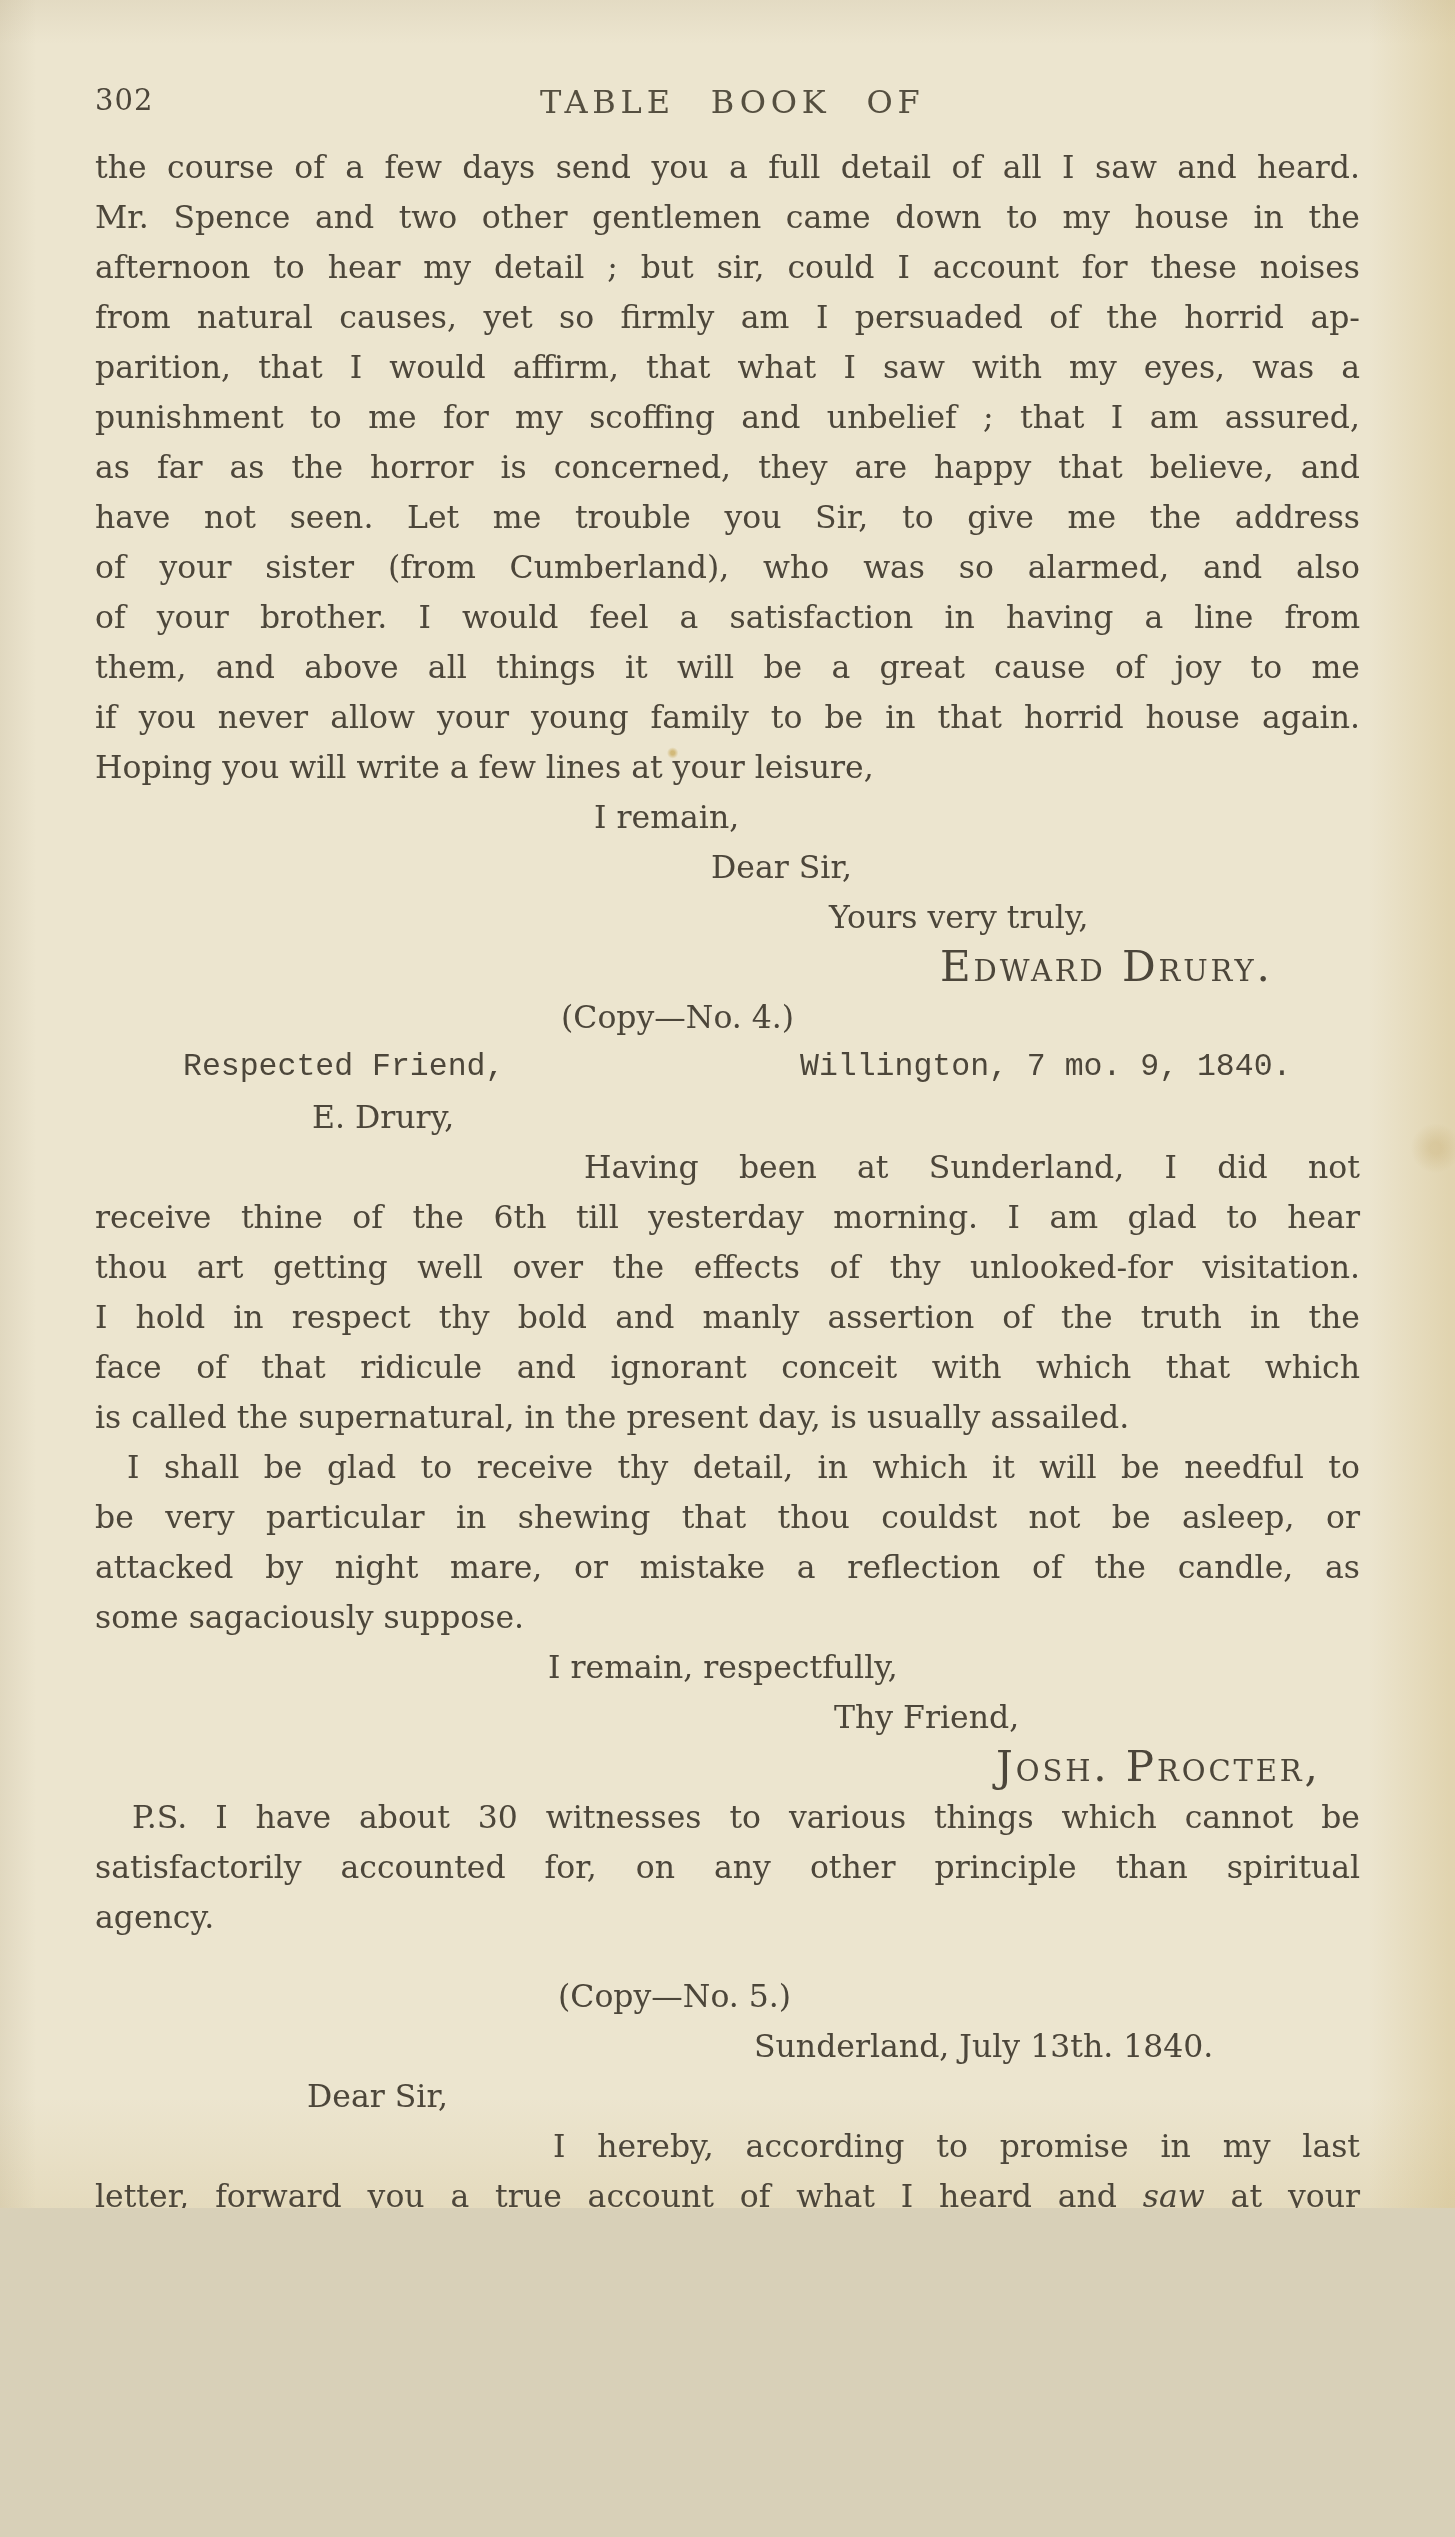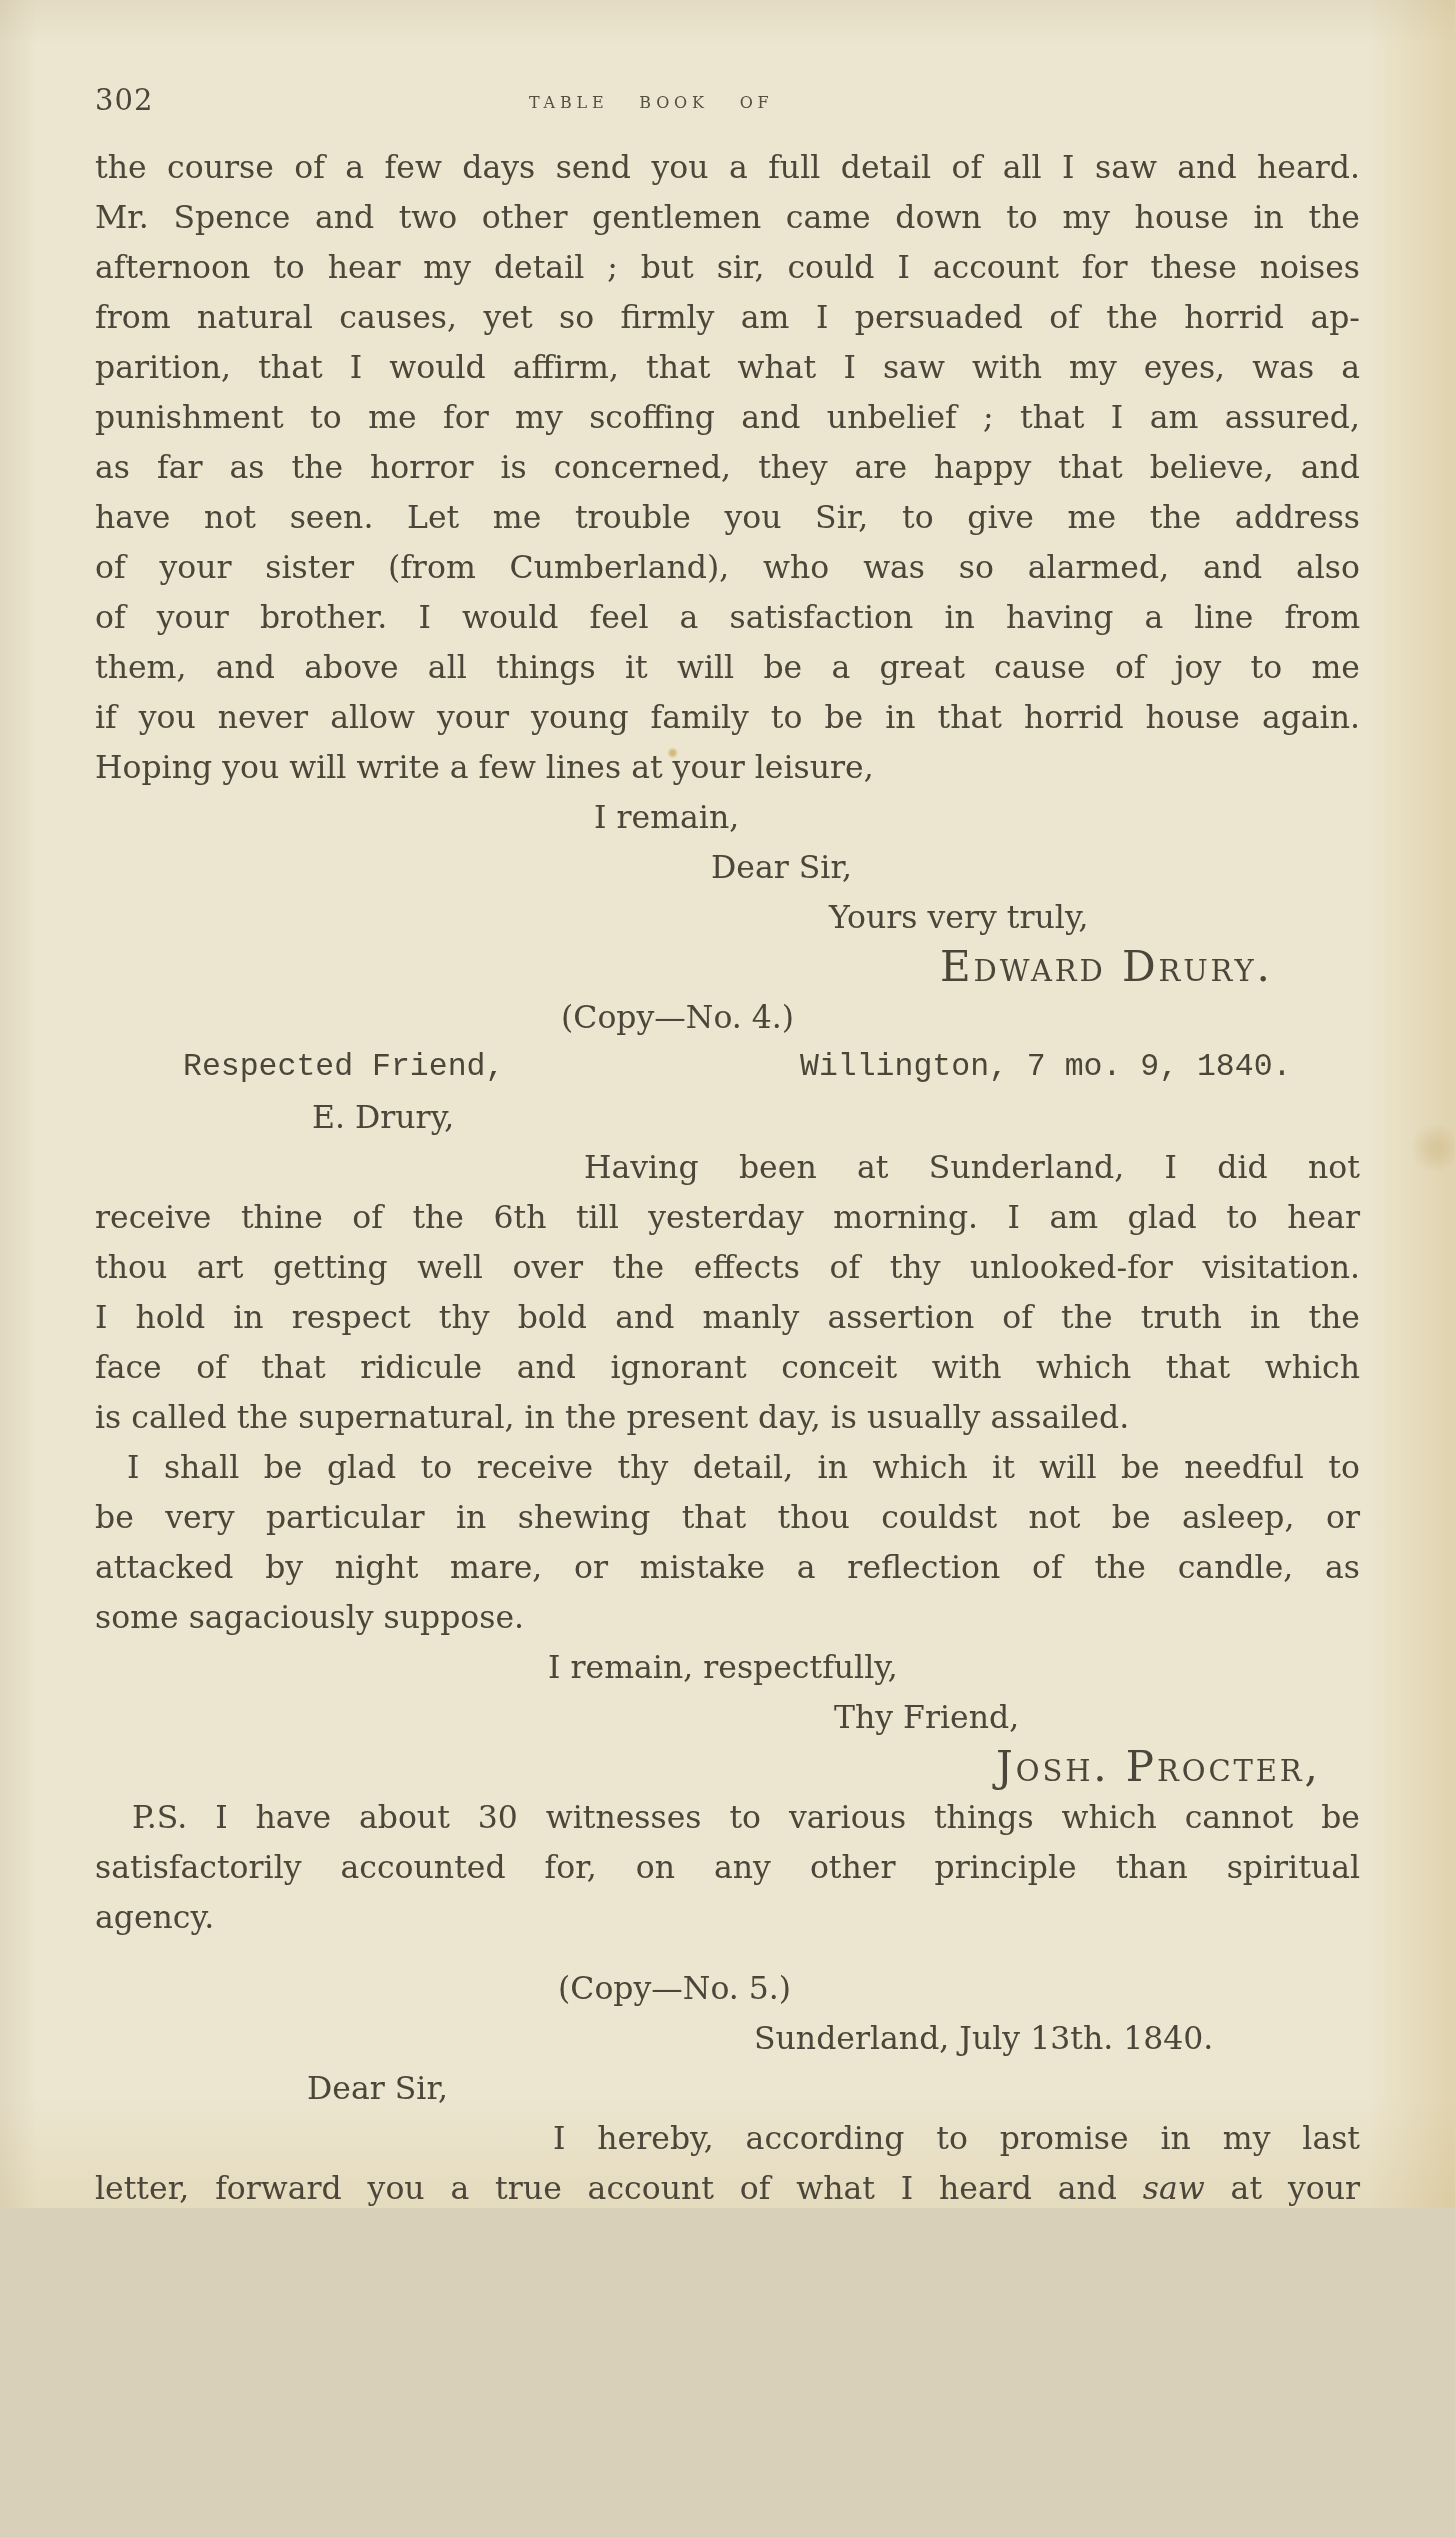--- a/index.html
+++ b/index.html
@@ -32,8 +32,8 @@
     font-size: 29px; line-height: 32px; letter-spacing: 1px;
   }
   .run-title {
-    position: absolute; left: 434px; top: 3.8px;
-    font-size: 16px; line-height: 29px;
+    position: absolute; left: 445px; top: 3.8px;
+    font-size: 32px; line-height: 29px;
     letter-spacing: 4.8px; word-spacing: 21px;
     color: #554f40;
   }

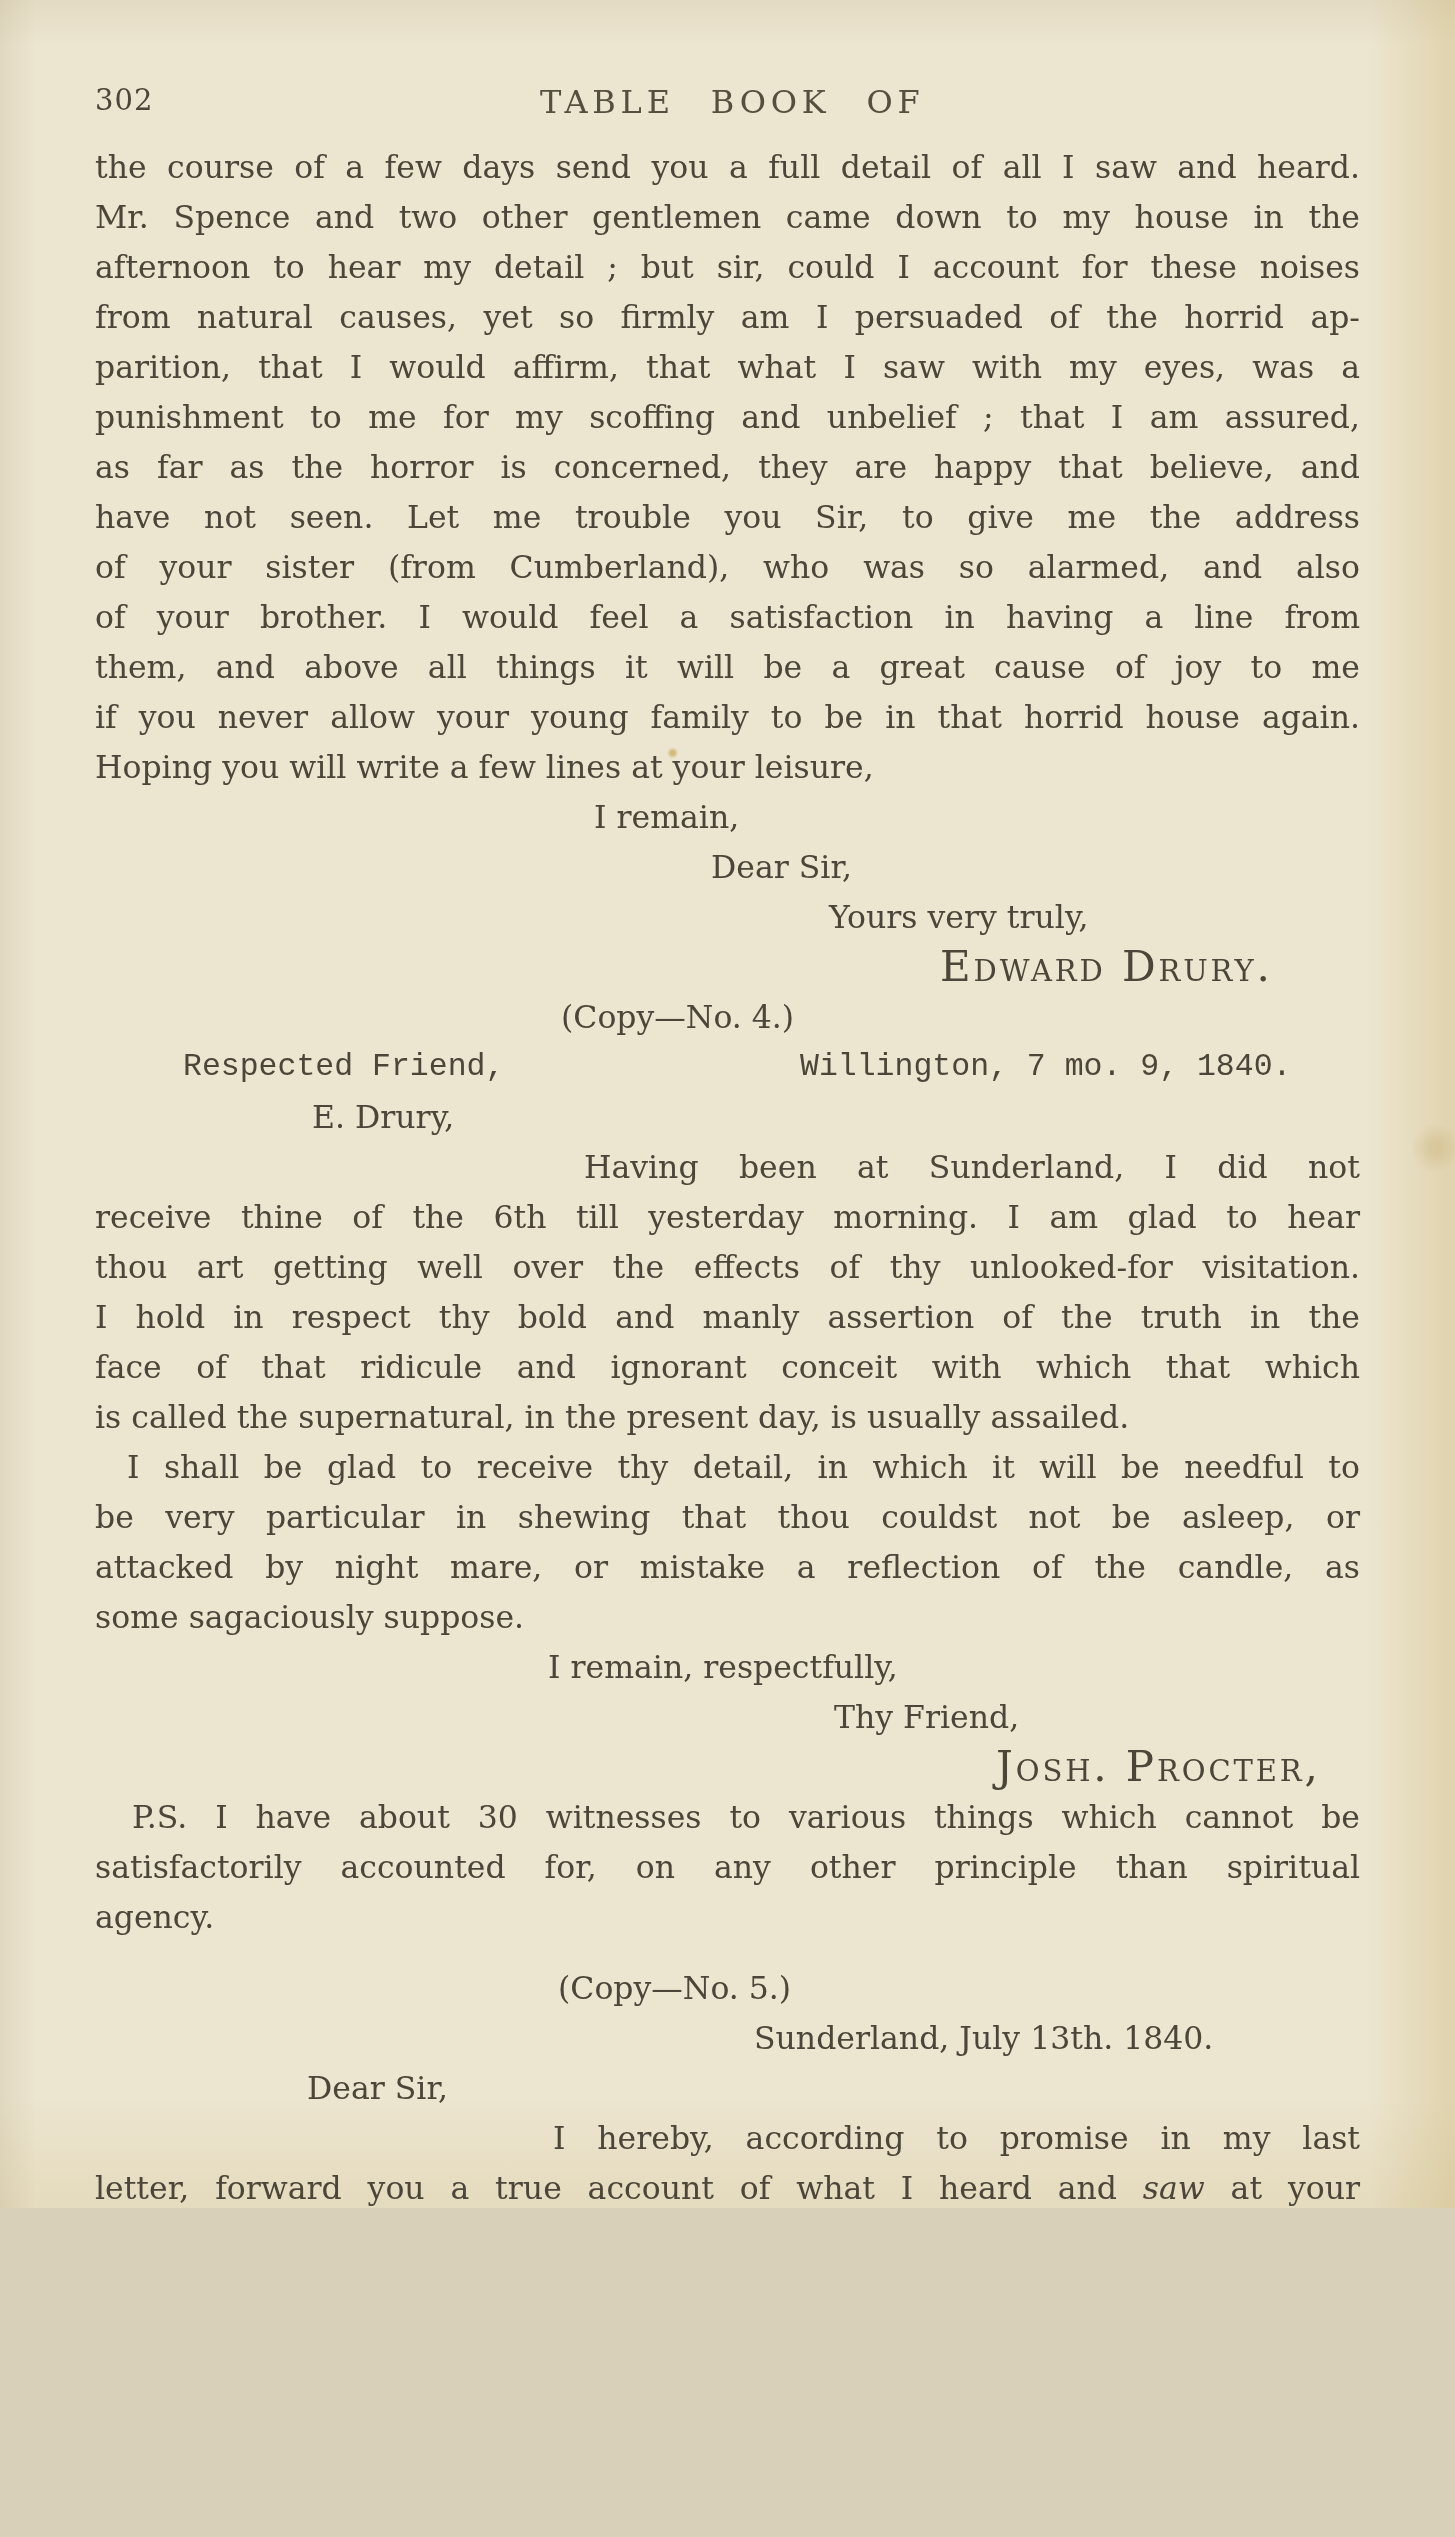--- a/index.html
+++ b/index.html
@@ -56,7 +56,7 @@
   
   .body1 { margin-top: 26px; }
   .copy4-heading { }
-  .copy5-block { margin-top: 21px; }
+  .copy5-block { margin-top: 29px; }
 </style>
 </head>
 <body>

